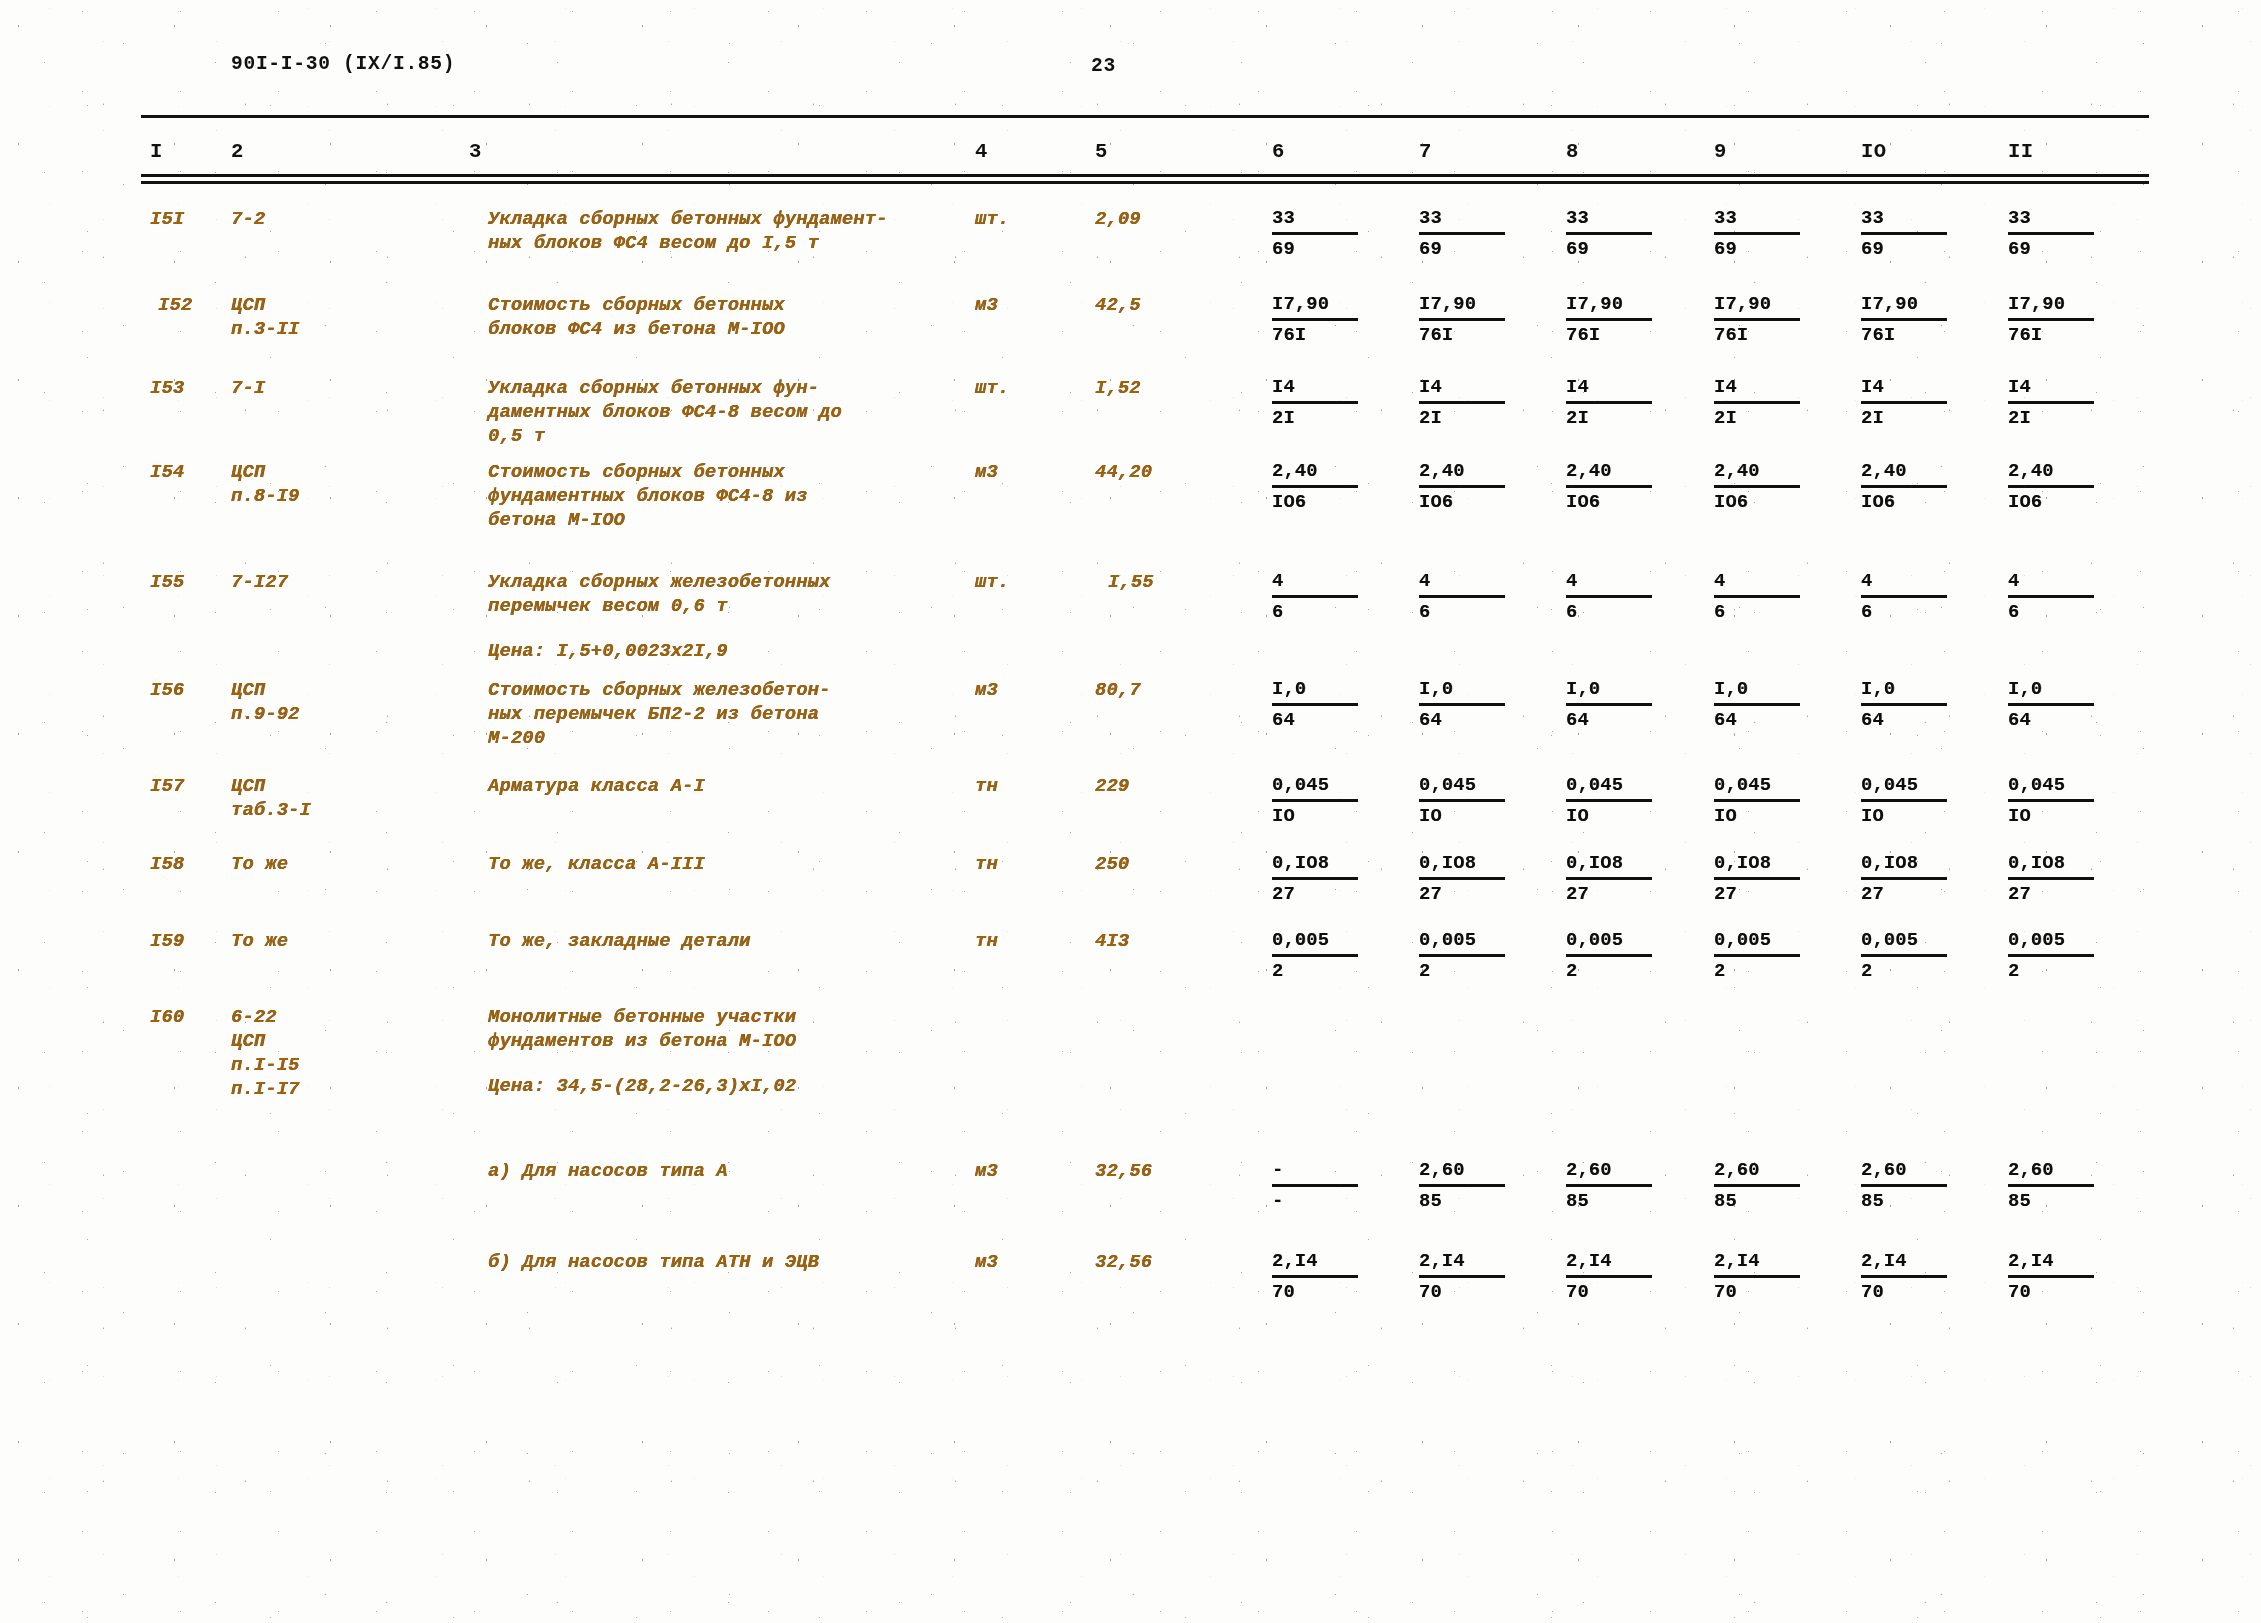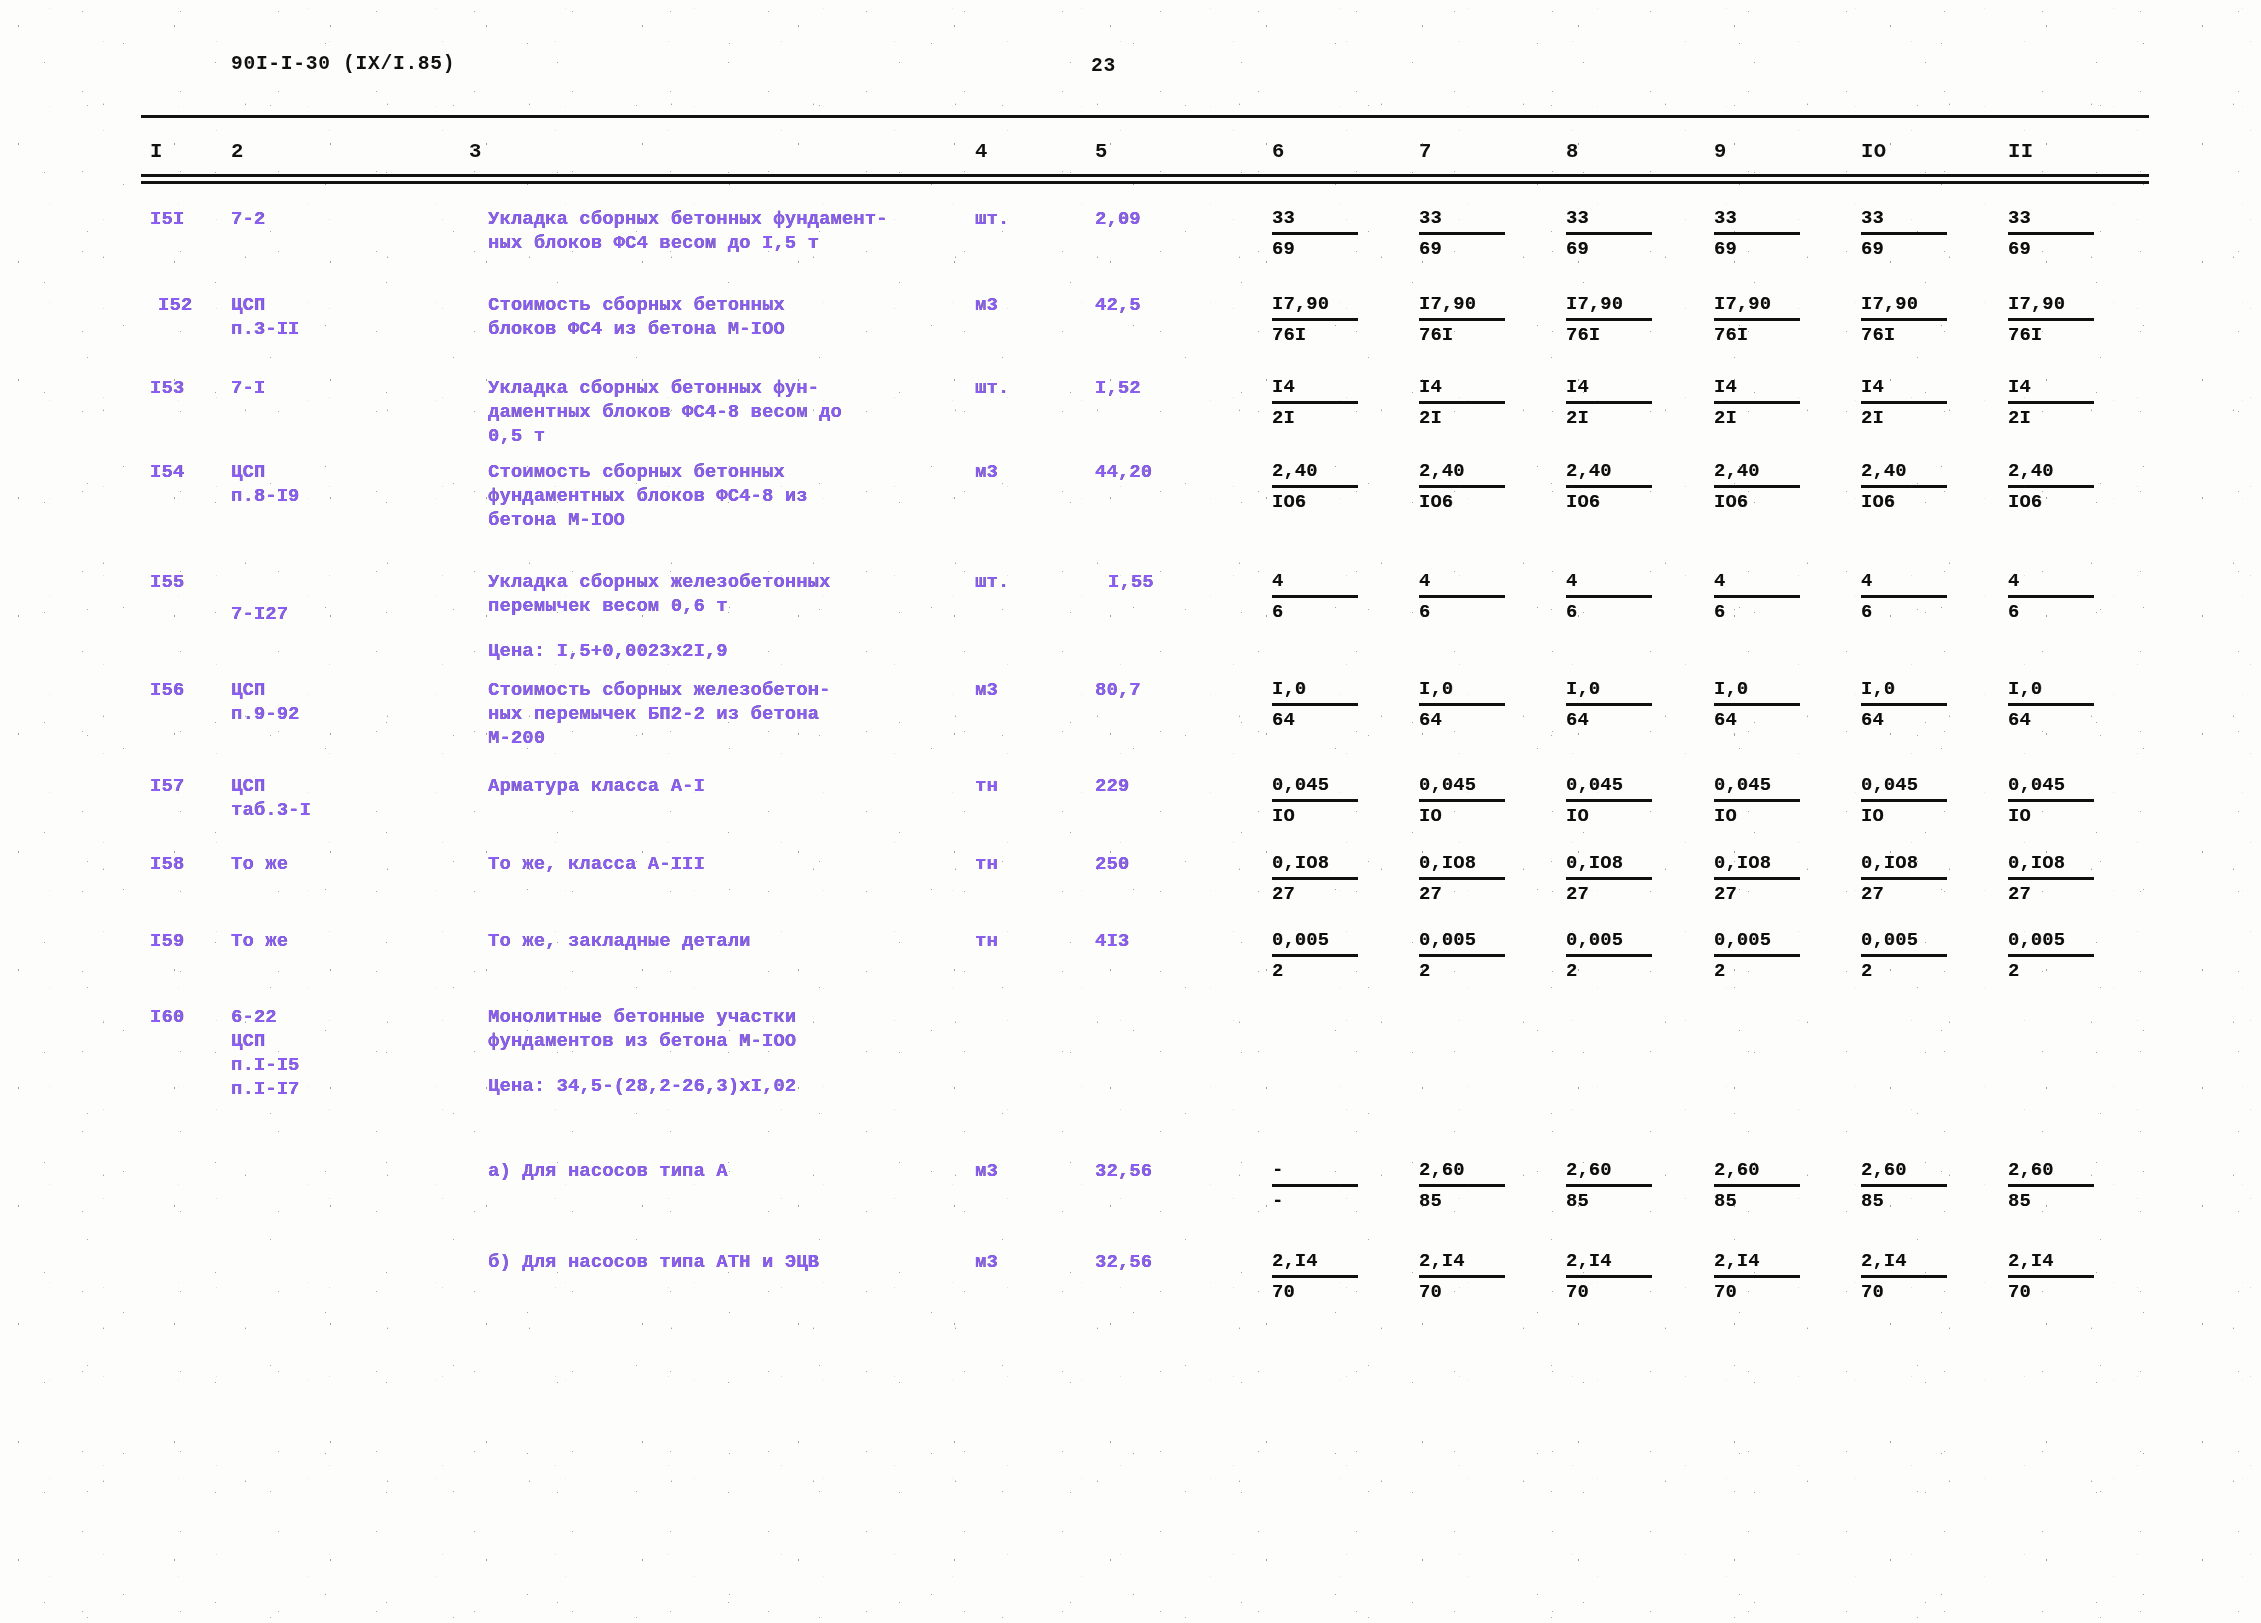--- a/index.html
+++ b/index.html
@@ -87,8 +87,9 @@
     line-height: 24px;
     letter-spacing: 0.2px;
     white-space: pre-line;
-    color: #8b5cf6;
+    color: #a16207;
     text-shadow: 0.3px 0 0 rgba(0,0,0,.55), 0 0.3px 0 rgba(0,0,0,.35);
+    font-style: italic;
   }
   .c-num   { width: 74px; }
   .c-code  { width: 152px; }

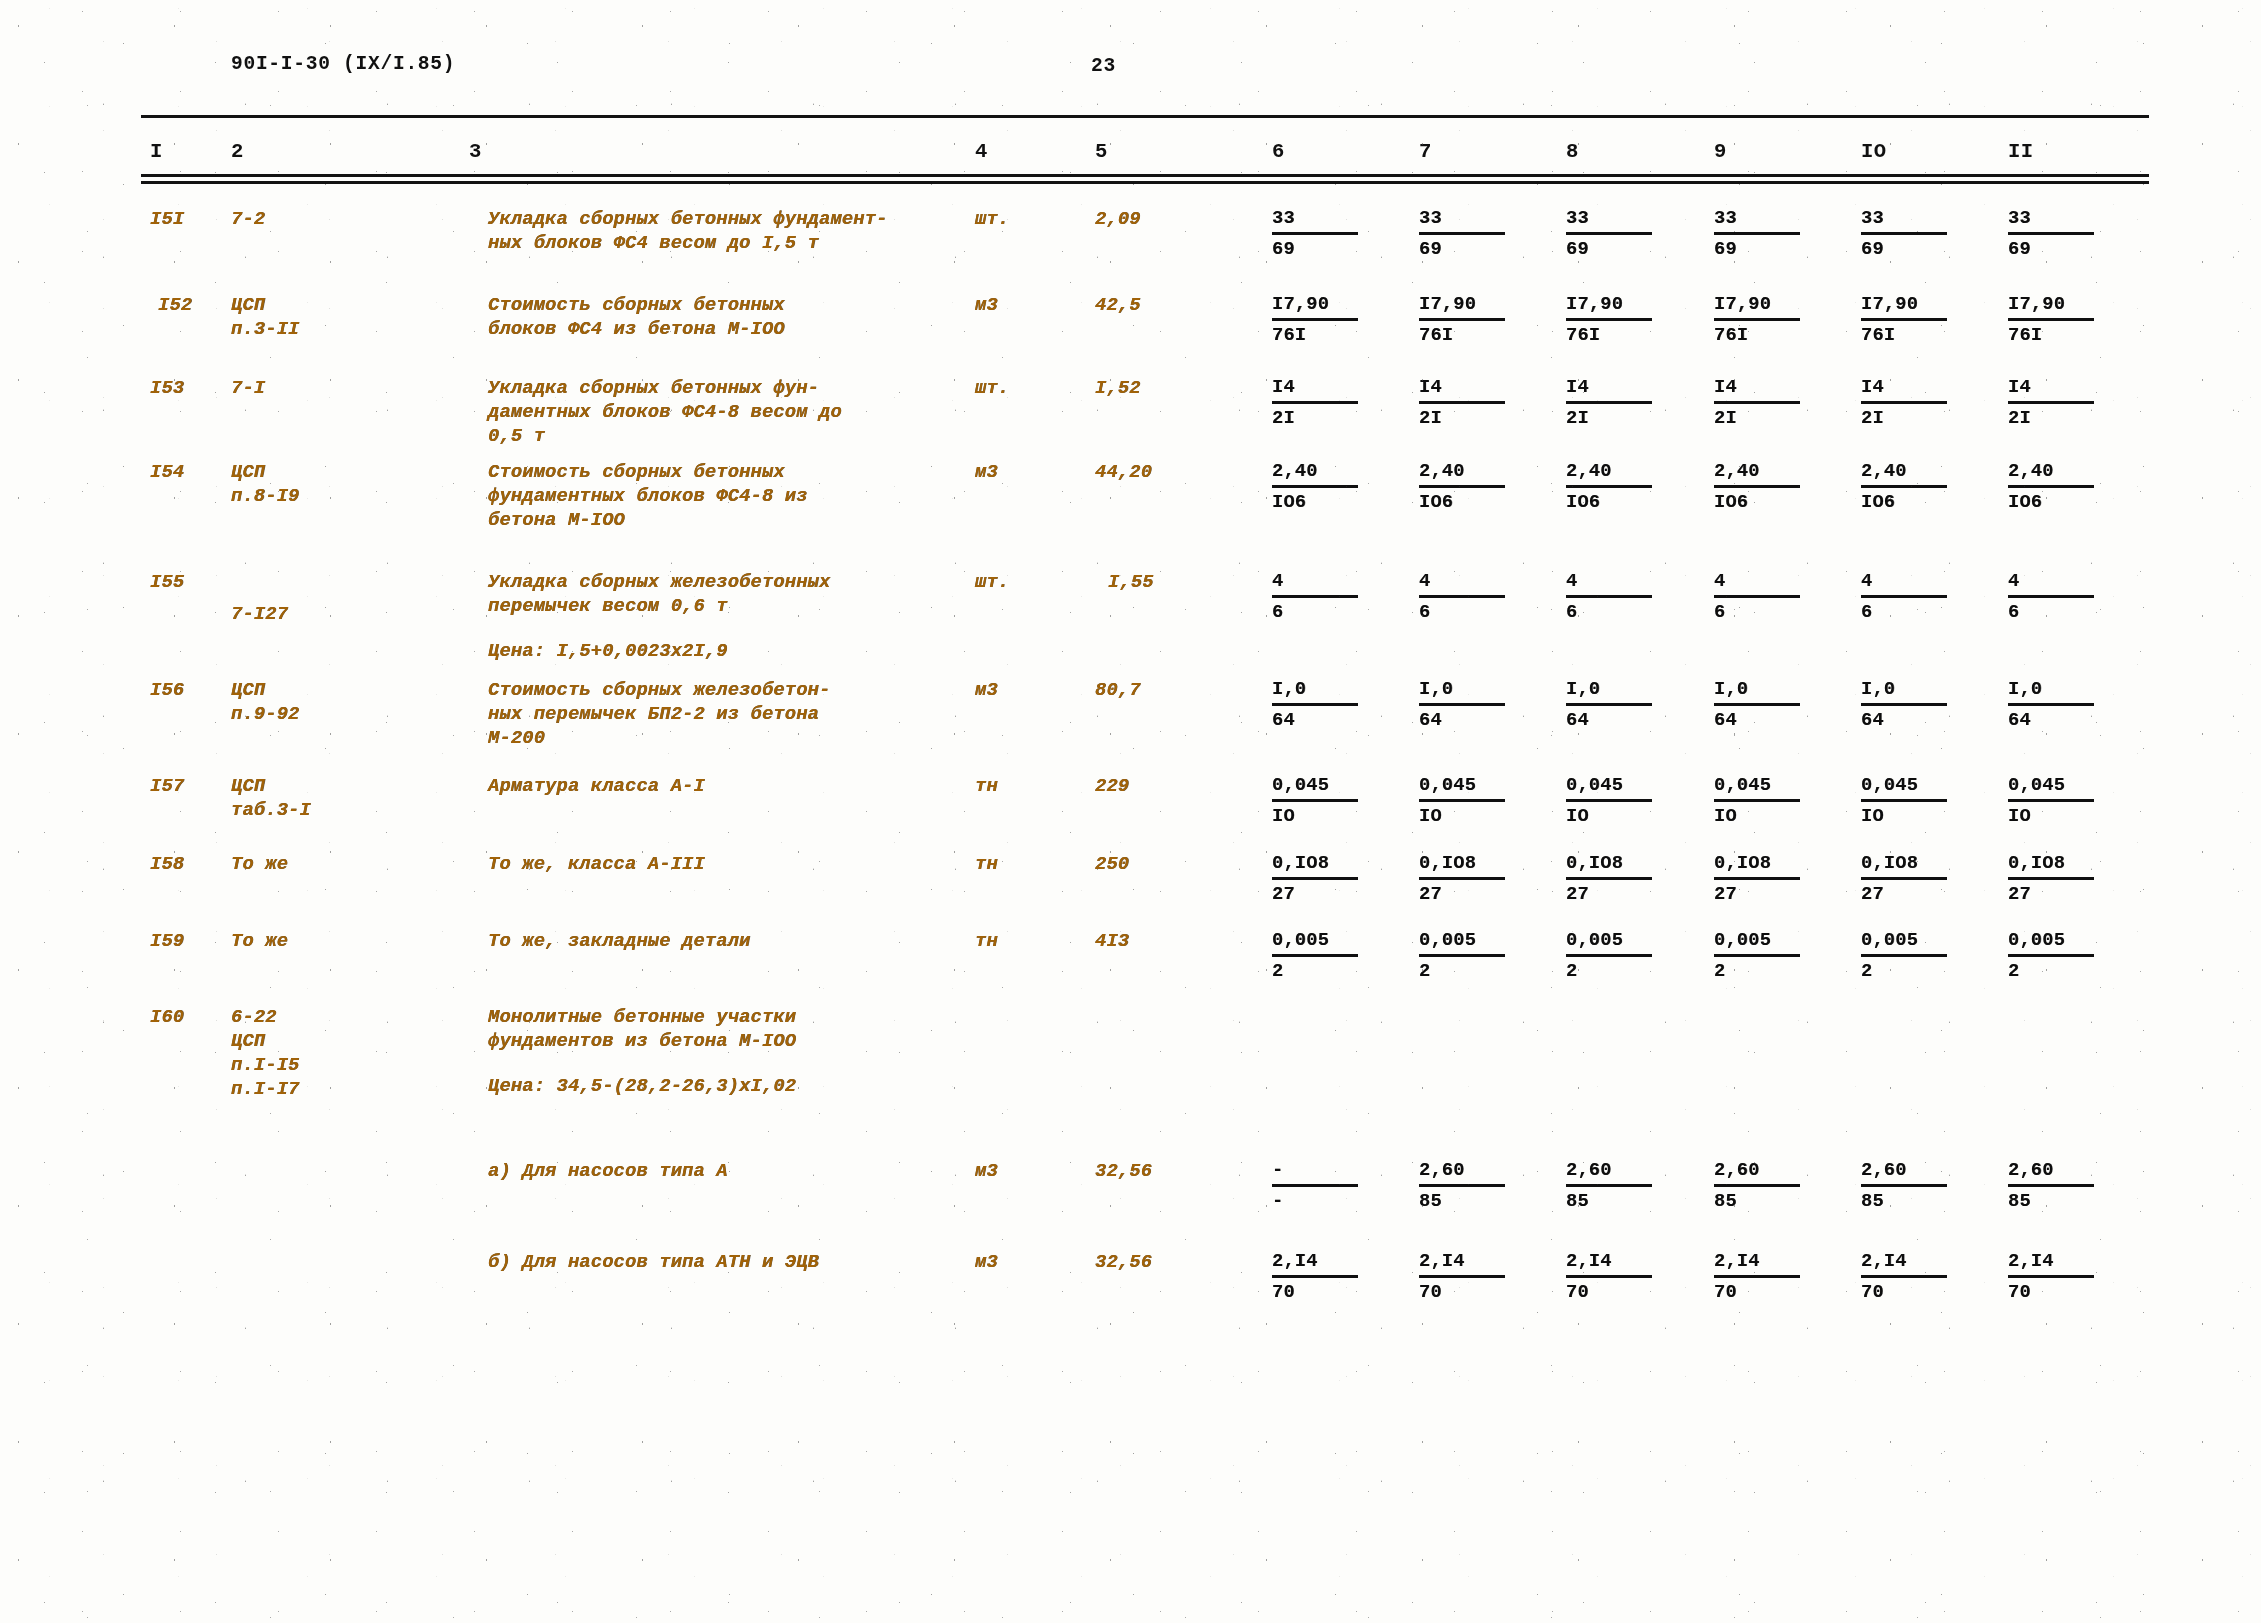--- a/index.html
+++ b/index.html
@@ -302,7 +302,7 @@
       </div>
       <div class="row" style="top: 378px;">
         <div class="cell c-num" style="left: 150px;">I55</div>
-        <div class="cell c-code" style="left: 231px; margin-top: 32px;">7-I27</div>
+        <div class="cell c-code" style="left: 231px;">7-I27</div>
         <div class="cell c-desc" style="left: 469px;">Укладка сборных железобетонных
 перемычек весом 0,6 т</div>
         <div class="cell c-unit" style="left: 975px;">шт.</div>

